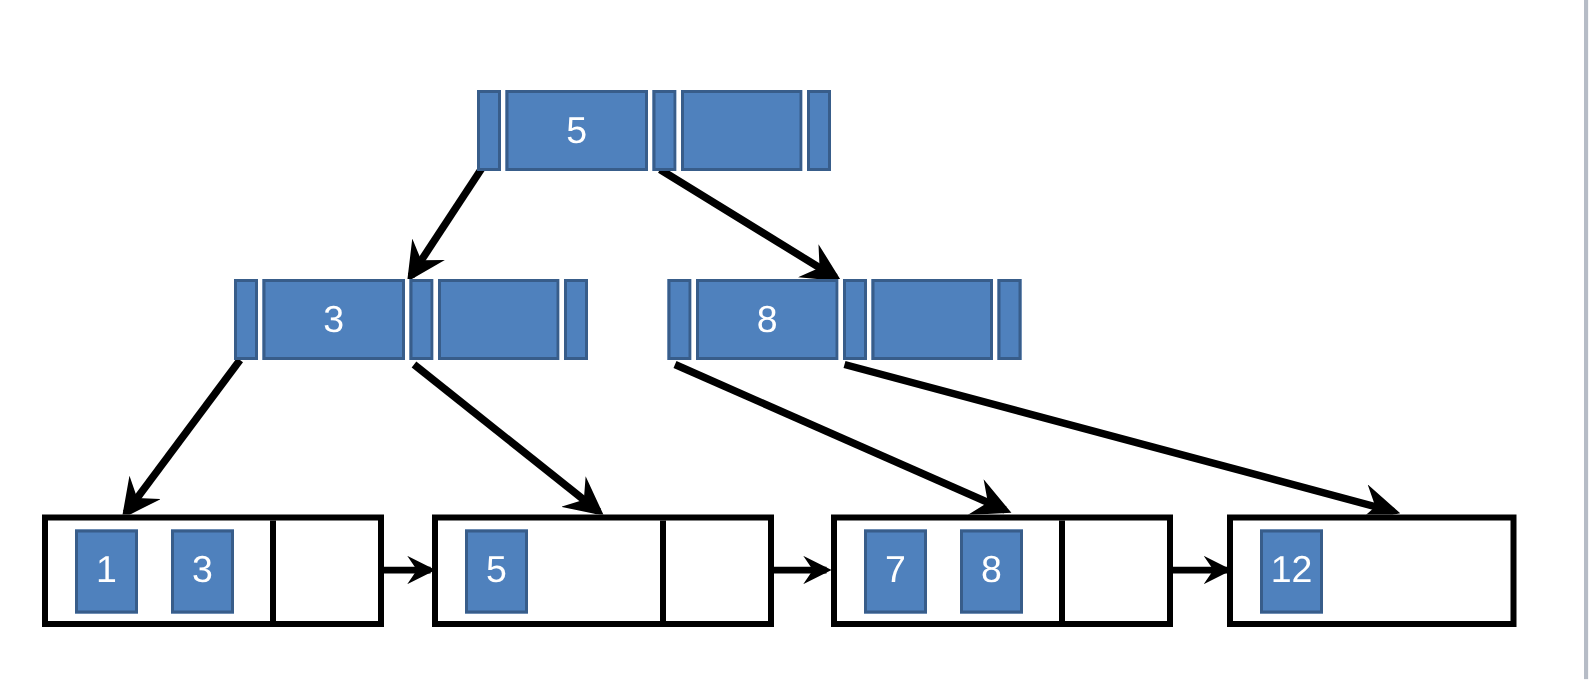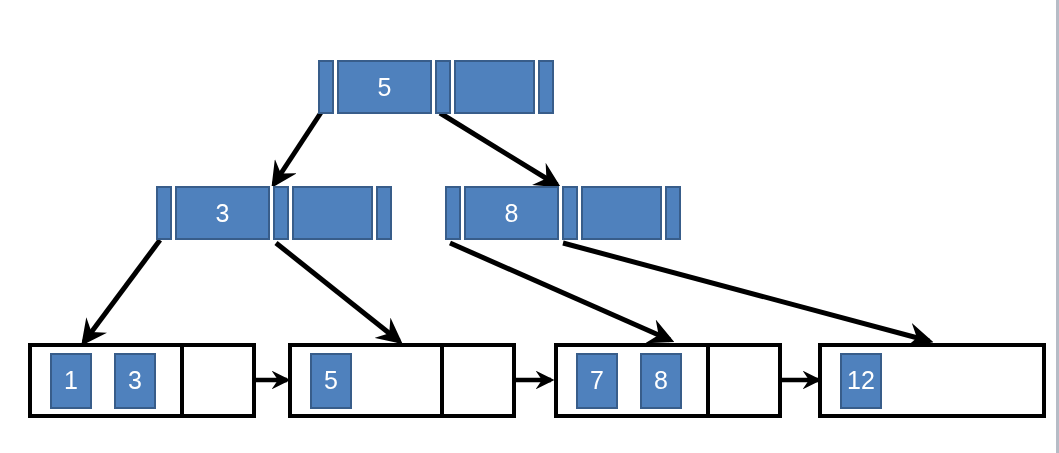--- a/index.html
+++ b/index.html
@@ -190,7 +190,7 @@
     <div class="leaf-next"></div>
   </div>
 
-  <div class="leaf" style="left:818px; top:343px; width:228px; height:75px;">
+  <div class="leaf" style="left:818px; top:343px; width:193px; height:75px;">
     <div class="leaf-keys">
       <div class="kbox">12</div>
       <div class="kbox empty" style="background: transparent; border: none;"></div>

